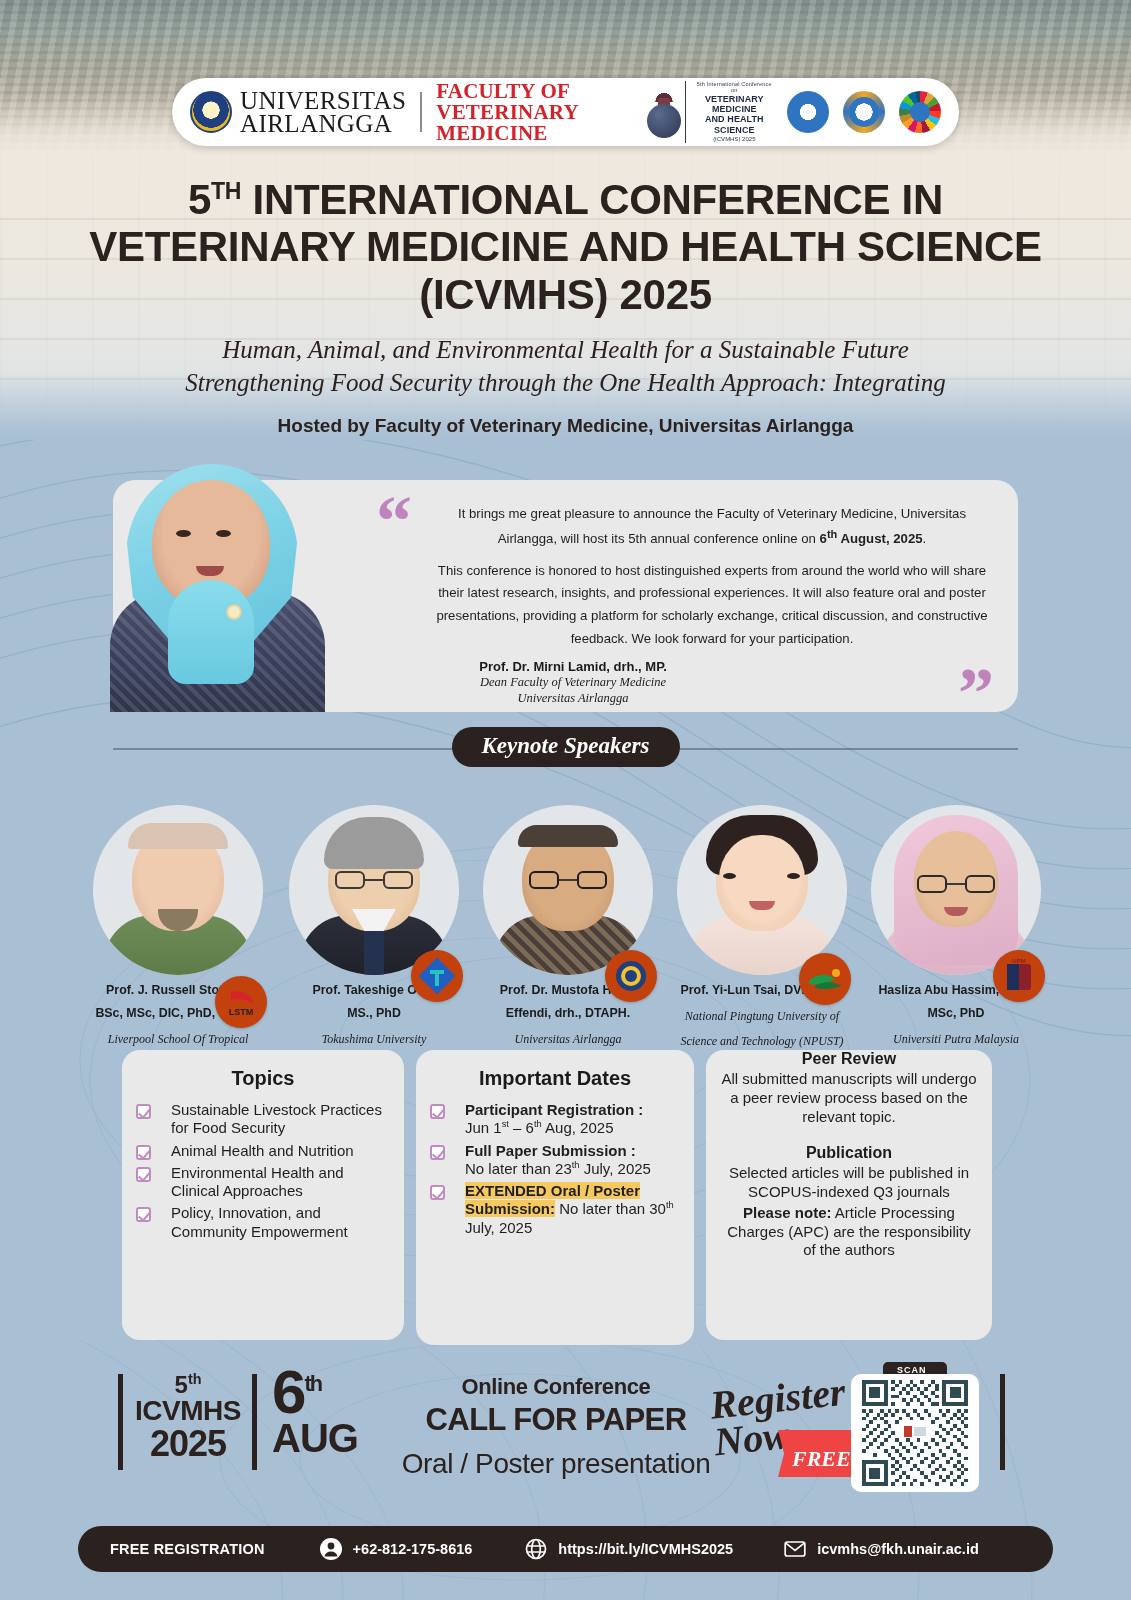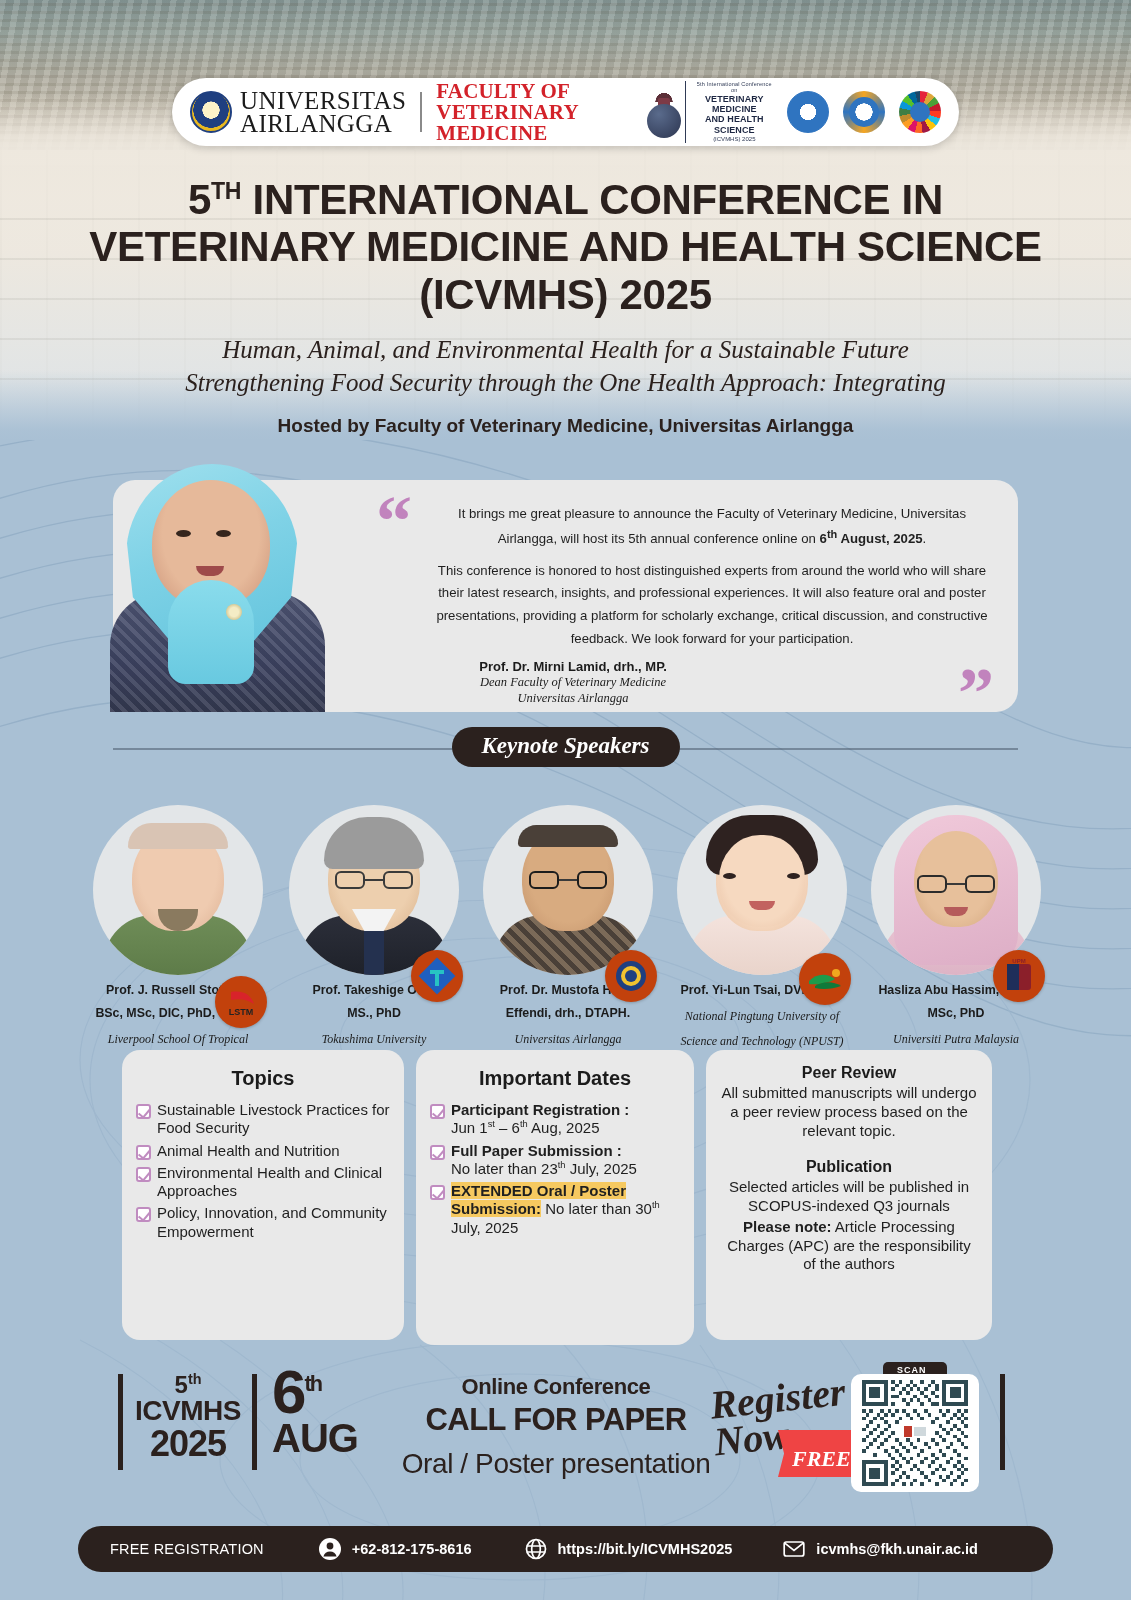--- a/index.html
+++ b/index.html
@@ -590,7 +590,7 @@
   </div>
 
   <div class="card" id="card-pub">
-    <div class="pub-body" style="padding-top:14px;">
+    <div class="pub-body" style="">
       <span class="pub-hl">Peer Review</span>
       <div class="pub-txt">All submitted manuscripts will undergo a peer review process based on the relevant topic.</div>
       <div style="height:18px;"></div>

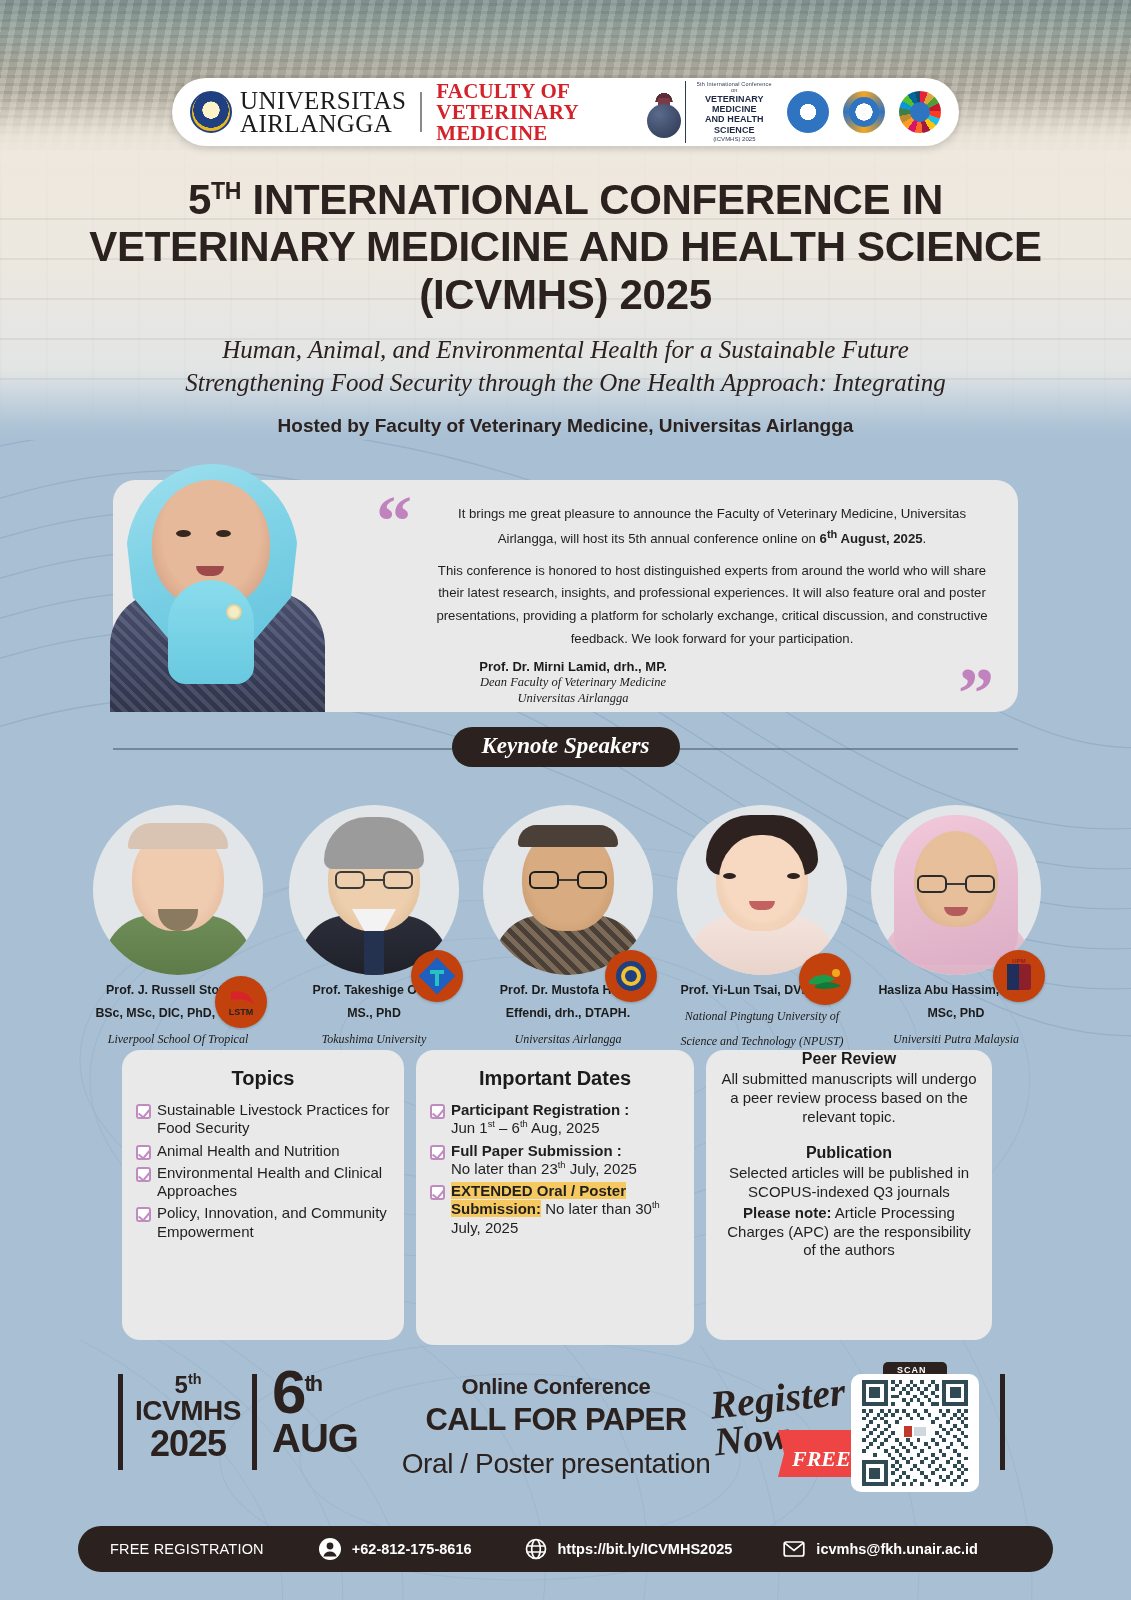--- a/index.html
+++ b/index.html
@@ -241,7 +241,7 @@
   .hl-wrap { text-align:center; margin-top:16px; margin-bottom:10px; }
 
   .chk-list { padding:0 12px 0 14px; }
-  .chk-row { display:flex; align-items:flex-start; gap:6px; margin-bottom:4px; }
+  .chk-row { display:flex; align-items:flex-start; gap:20px; margin-bottom:4px; }
   .chk {
     flex:0 0 auto; width:15px; height:15px; margin-top:3px;
     border:2px solid #c08cc0; border-radius:3px; position:relative; background:#fff;

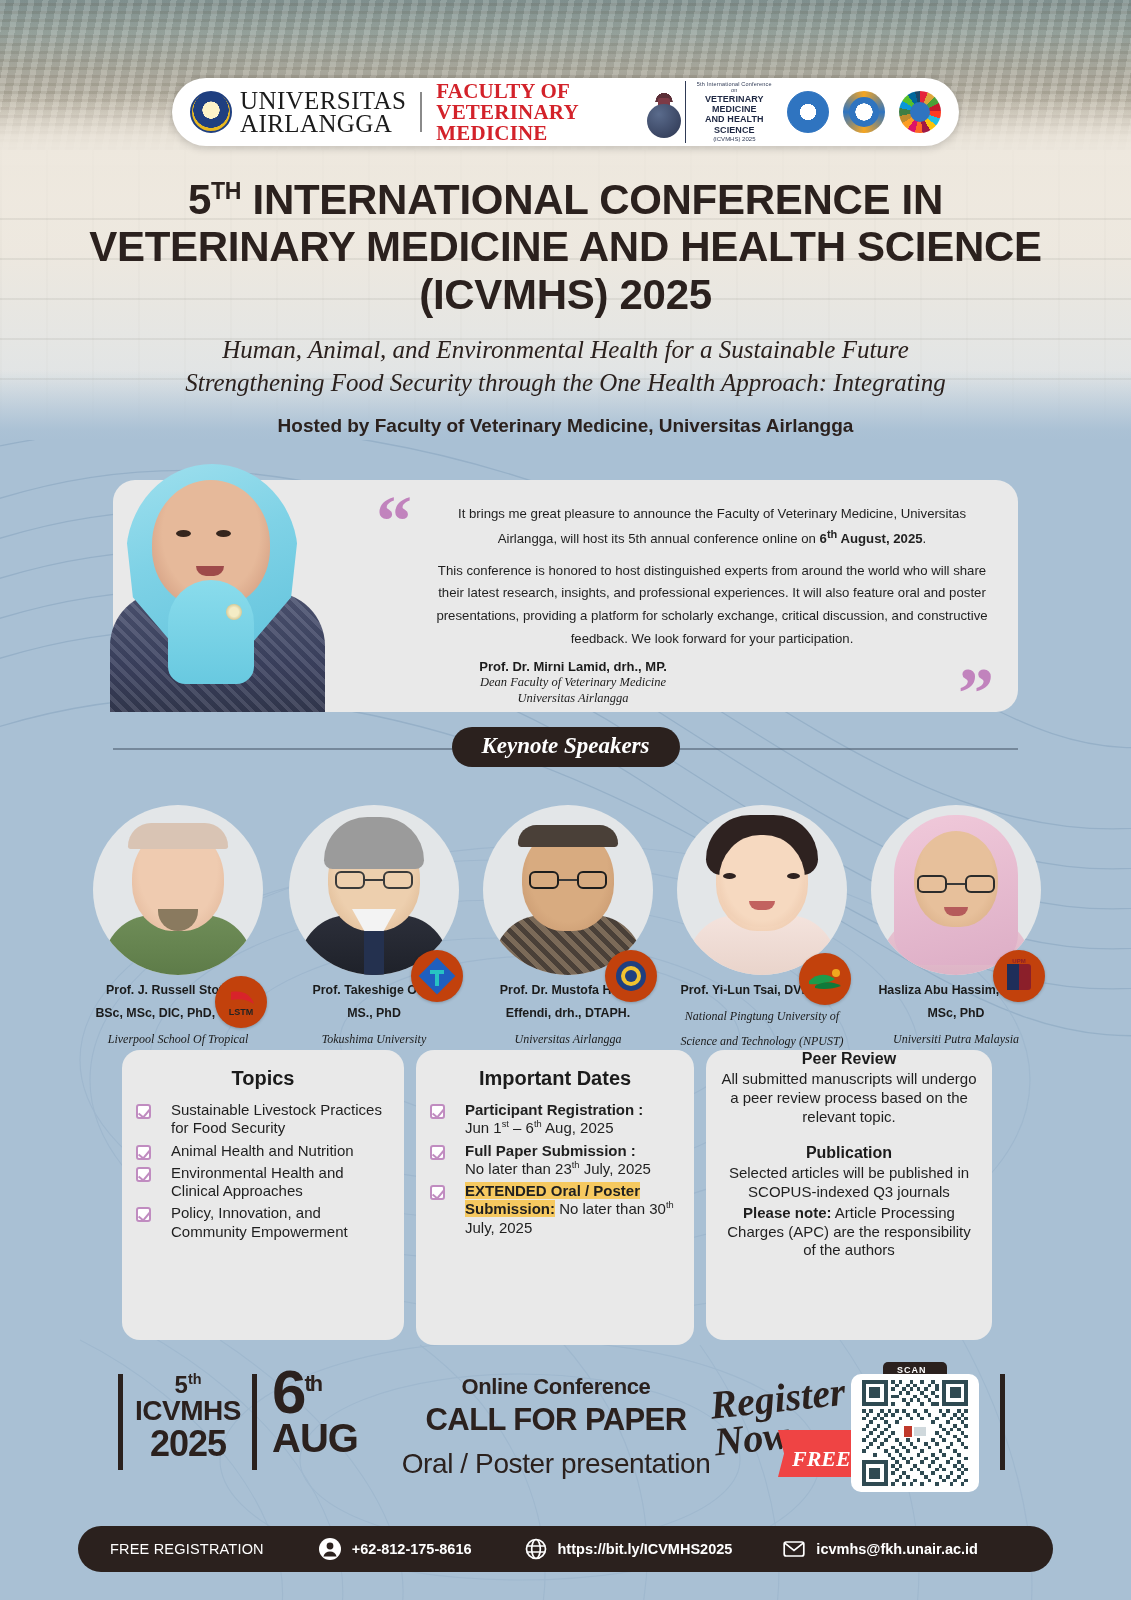--- a/index.html
+++ b/index.html
@@ -304,7 +304,7 @@
     background:#2b211e; border-radius:23px;
     display:flex; align-items:center; color:#fff;
   }
-  .f-free { margin-left:32px; font-size:14.5px; font-weight:400; letter-spacing:.2px;}
+  .f-free { margin-left:32px; font-size:14.5px; font-weight:700; letter-spacing:.2px;}
   .f-item { display:flex; align-items:center; gap:10px; }
   .f-item.phone { margin-left:54px; }
   .f-item.web { margin-left:52px; }

